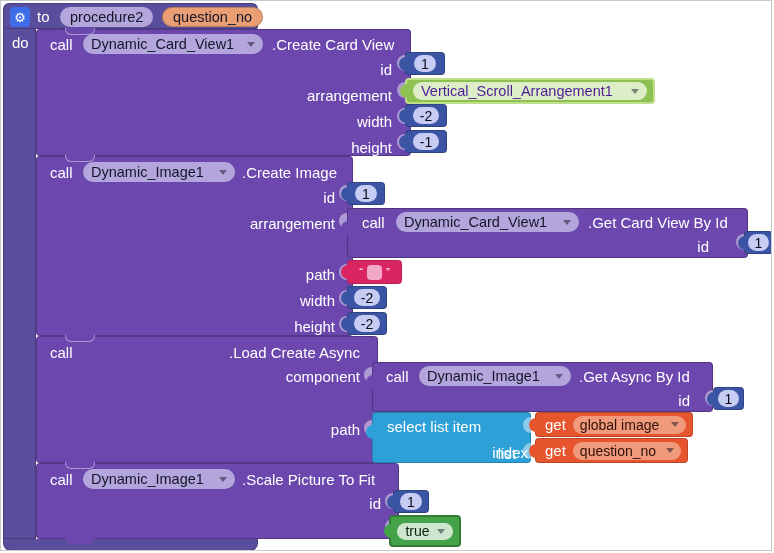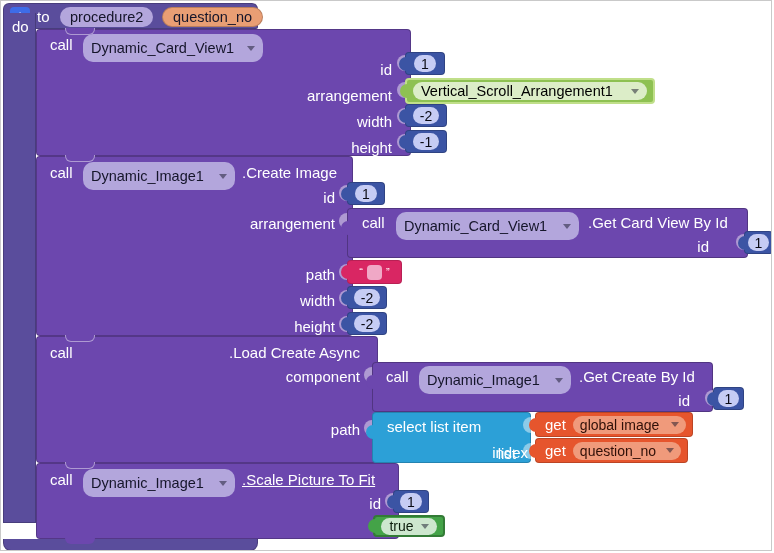--- a/index.html
+++ b/index.html
@@ -136,7 +136,7 @@
     <span class="hpill" style="left:56px;background:var(--dd-field);">procedure2</span>
     <span class="hpill" style="left:158px;background:var(--param-field);border:1px solid rgba(0,0,0,0.2);">question_no</span>
   </div>
-  <div class="blk proc" style="left:2px;top:12px;width:33px;height:510px;border-radius:0 0 0 0;border-top:none;">
+  <div class="blk proc" style="left:2px;top:28px;width:33px;height:510px;border-radius:0 0 0 0;border-top:none;">
     <span class="kw" style="left:8px;top:5px;">do</span>
   </div>
   <div class="blk proc" style="left:2px;top:538px;width:255px;height:12px;border-radius:0 0 8px 8px;border-top:none;"></div>

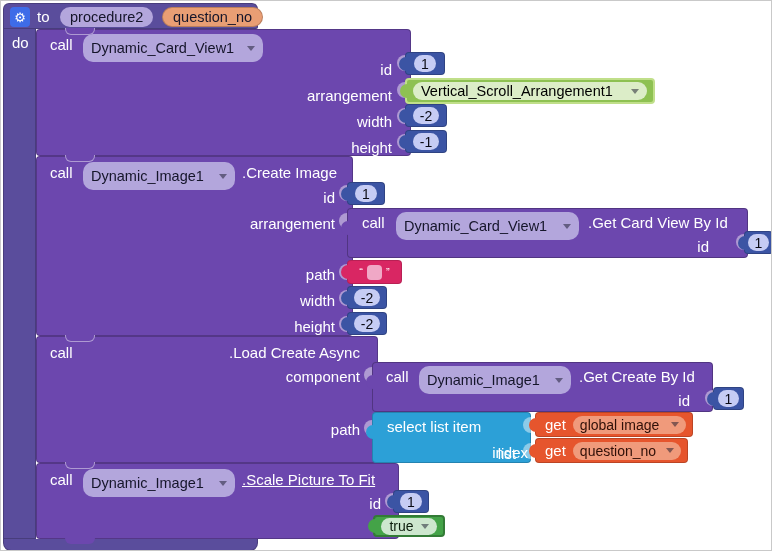--- a/index.html
+++ b/index.html
@@ -39,7 +39,7 @@
 
   
   .pill {
-    position:absolute; height:28px; border-radius:10px; padding:0 8px;
+    position:absolute; height:20px; border-radius:10px; padding:0 8px;
     display:flex; align-items:center; justify-content:space-between;
     font-size:14.5px; color:#15152a; white-space:nowrap;
     background:var(--dd-field);

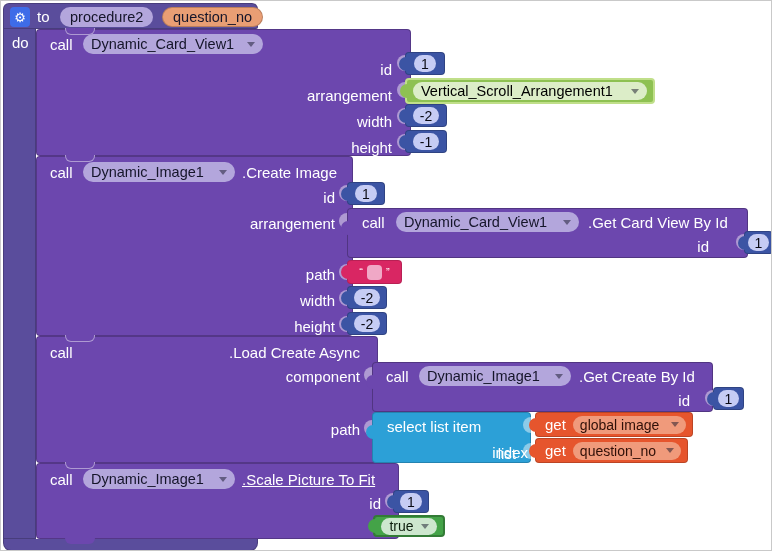--- a/index.html
+++ b/index.html
@@ -148,6 +148,7 @@
         <span>Dynamic_Card_View1</span>
         <i class="arr"></i>
       </span>
+    <span class="kw" style="left:235px;top:6px;">.Create Card View</span>
     <span class="lbl" style="right:18px;top:31px;width:200px;">id</span>
     <span class="lbl" style="right:18px;top:57px;width:200px;">arrangement</span>
     <span class="lbl" style="right:18px;top:83px;width:200px;">width</span>

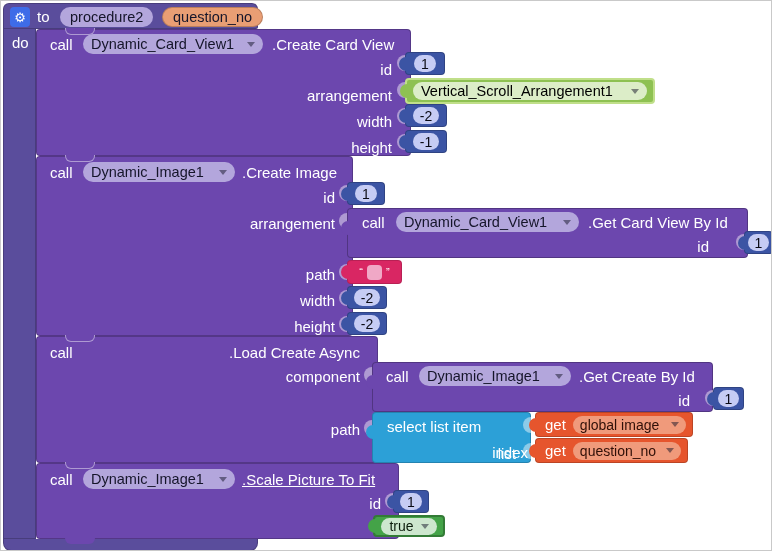--- a/index.html
+++ b/index.html
@@ -78,7 +78,7 @@
   .comp .cfield {
     background:var(--comp-field); border-radius:9px; padding:0 8px;
     height:18px; display:flex; align-items:center; justify-content:space-between;
-    font-size:14.5px; color:#000000; flex:1;
+    font-size:14.5px; color:#4c1d95; flex:1;
   }
 
   .logic { background:var(--logic-green); border:2px solid var(--logic-border); padding:0 5px; }

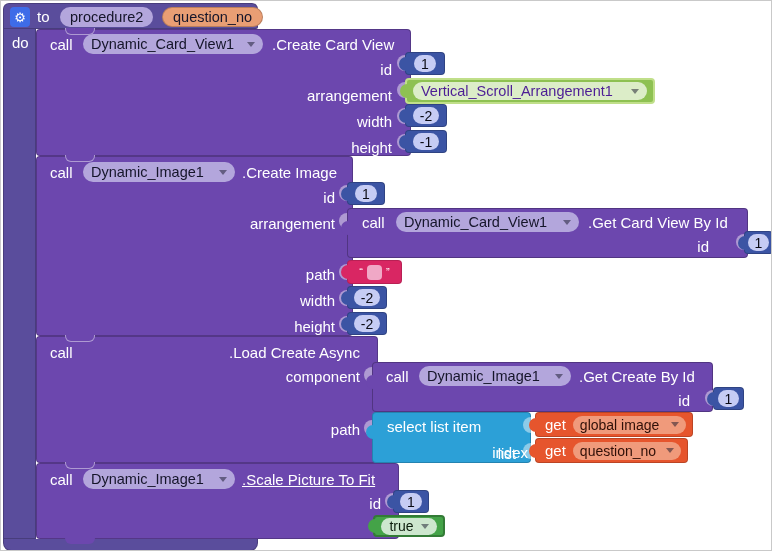--- a/index.html
+++ b/index.html
@@ -248,7 +248,7 @@
         <span>Dynamic_Image1</span>
         <i class="arr"></i>
       </span>
-    <span class="kw" style="left:206px;top:5px;">.Get Create By Id</span>
+    <span class="kw" style="left:206px;top:5px;">.Get Async By Id</span>
     <span class="lbl" style="right:22px;top:29px;width:120px;">id</span>
   </div>
   <span class="socket" style="left:704px;top:389px;"></span>

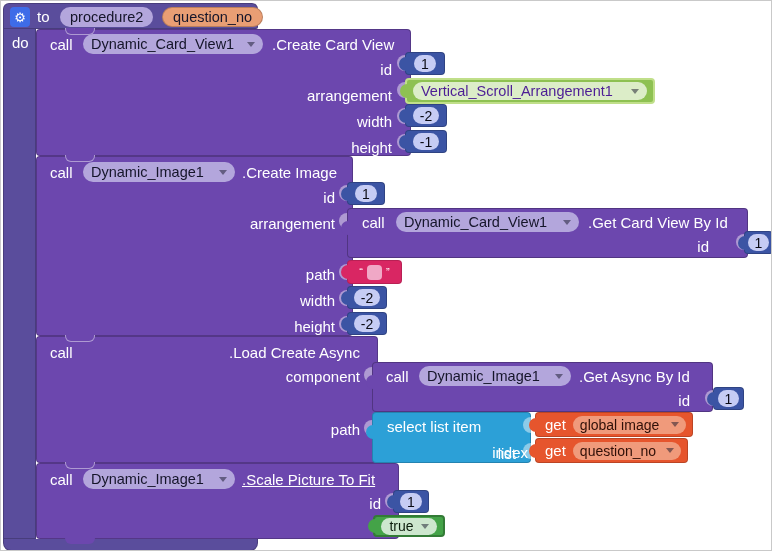--- a/index.html
+++ b/index.html
@@ -291,7 +291,7 @@
         <span>Dynamic_Image1</span>
         <i class="arr"></i>
       </span>
-    <span class="kw" style="left:205px;top:7px;text-decoration:underline;">.Scale Picture To Fit</span>
+    <span class="kw" style="left:205px;top:7px;">.Scale Picture To Fit</span>
     <span class="lbl" style="right:17px;top:31px;width:200px;">id</span>
   </div>
   <span class="socket" style="left:384px;top:492px;"></span>

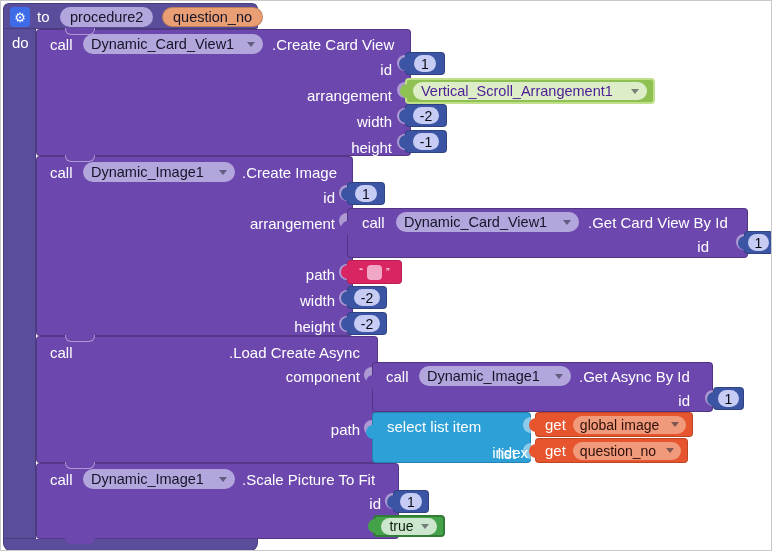--- a/index.html
+++ b/index.html
@@ -300,7 +300,7 @@
       <span class="field">1</span>
     </div>
   <span class="socket" style="left:384px;top:518px;"></span>
-  <div class="val logic" style="left:372px;top:514px;width:72px;height:22px;">
+  <div class="val logic" style="left:388px;top:514px;width:72px;height:32px;">
       <span class="tab"></span>
       <span class="cfield">
         <span>true</span>

